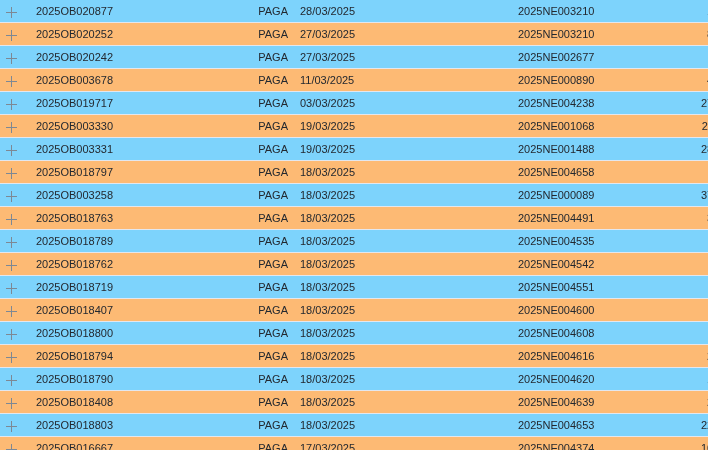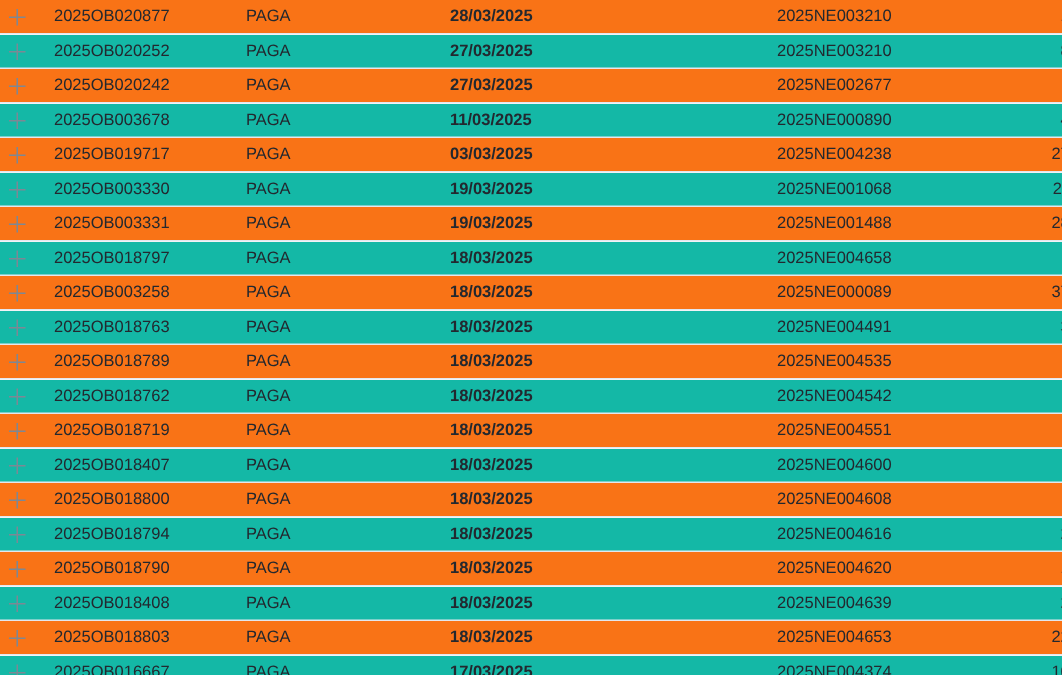--- a/index.html
+++ b/index.html
@@ -35,7 +35,7 @@
     color: #23282f;
   }
   .row-even td {
-    background: #f97316;
+    background: #7dd3fc;
   }
   .row-odd td {
     background: #14b8a6;

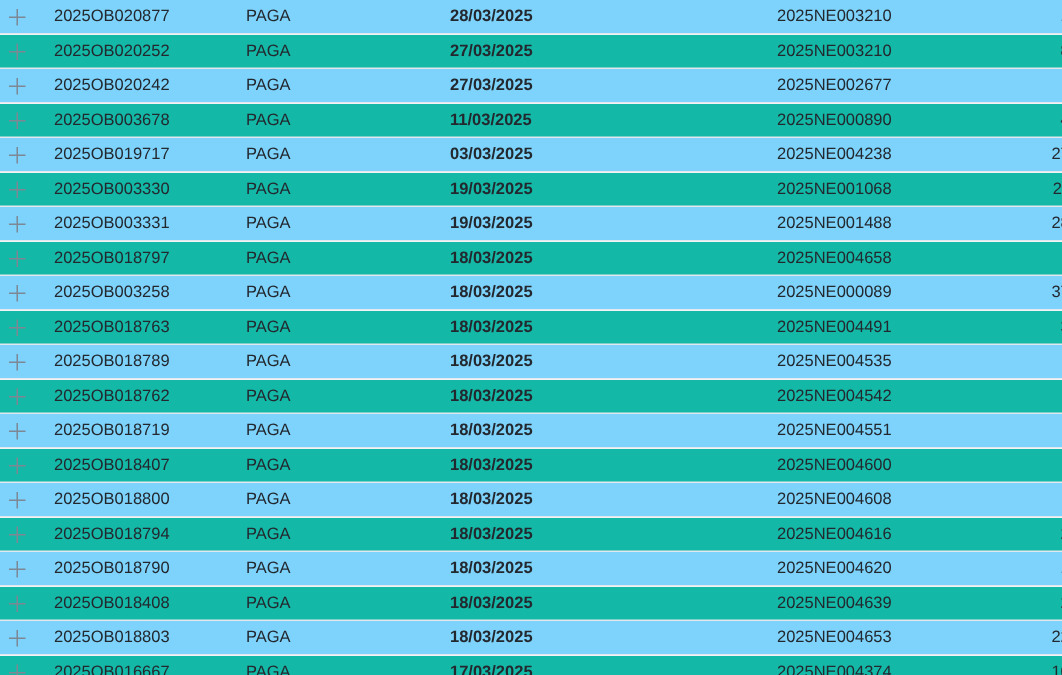--- a/index.html
+++ b/index.html
@@ -43,7 +43,7 @@
   
   .col-expand { width: 18px; padding: 0 0 0 10px; }
   .col-doc    { width: 116px; }
-  .col-state  { width: 124px; }
+  .col-state  { width: 124px; text-align: right; }
   .col-date   { width: 206px; font-weight: bold; }
   .col-ref    { width: 134px; }
   .col-amount { width: 92px; text-align: right; padding-right: 8px; }

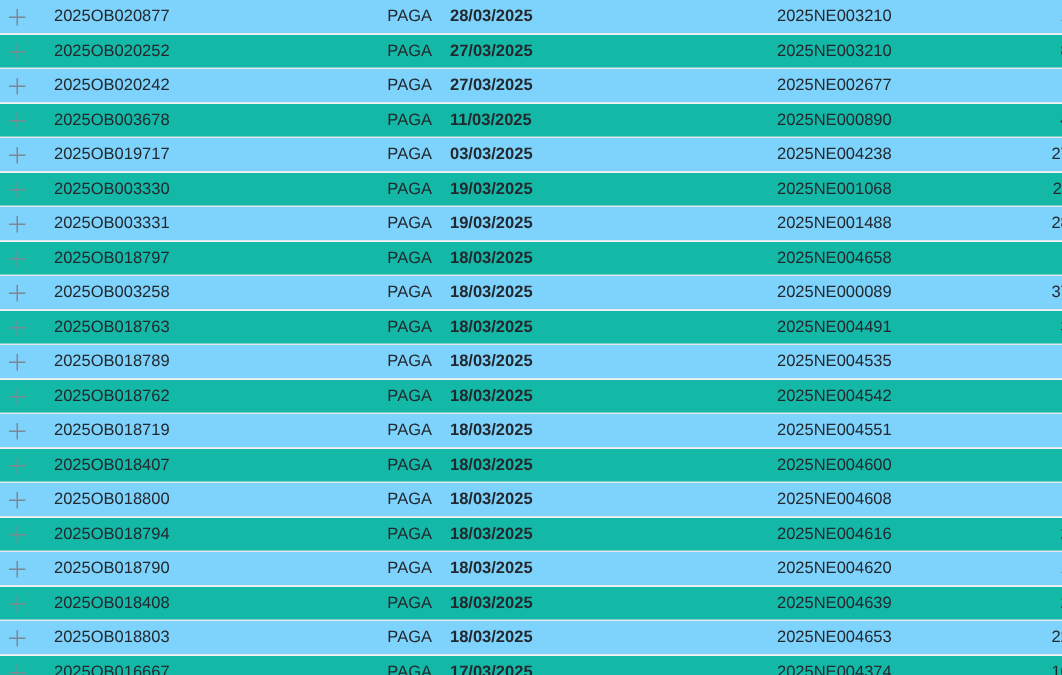--- a/index.html
+++ b/index.html
@@ -44,7 +44,7 @@
   .col-expand { width: 18px; padding: 0 0 0 10px; }
   .col-doc    { width: 116px; }
   .col-state  { width: 124px; text-align: right; }
-  .col-date   { width: 206px; font-weight: bold; }
+  .col-date   { width: 206px; }
   .col-ref    { width: 134px; }
   .col-amount { width: 92px; text-align: right; padding-right: 8px; }
 

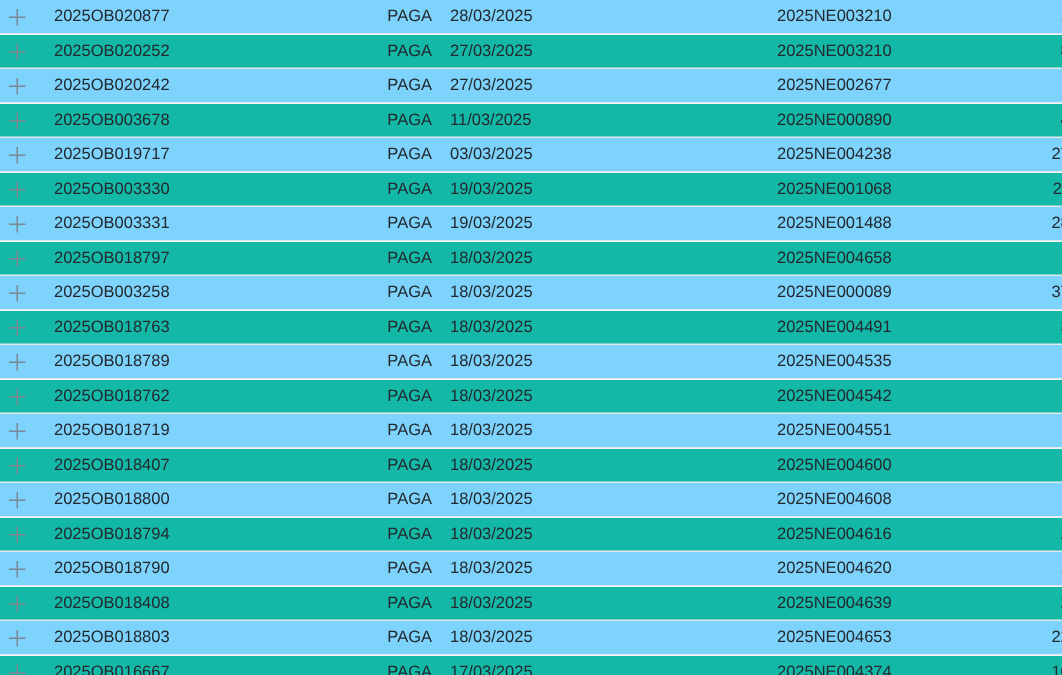--- a/index.html
+++ b/index.html
@@ -38,7 +38,7 @@
     background: #7dd3fc;
   }
   .row-odd td {
-    background: #14b8a6;
+    background: #fdba74;
   }
   
   .col-expand { width: 18px; padding: 0 0 0 10px; }

